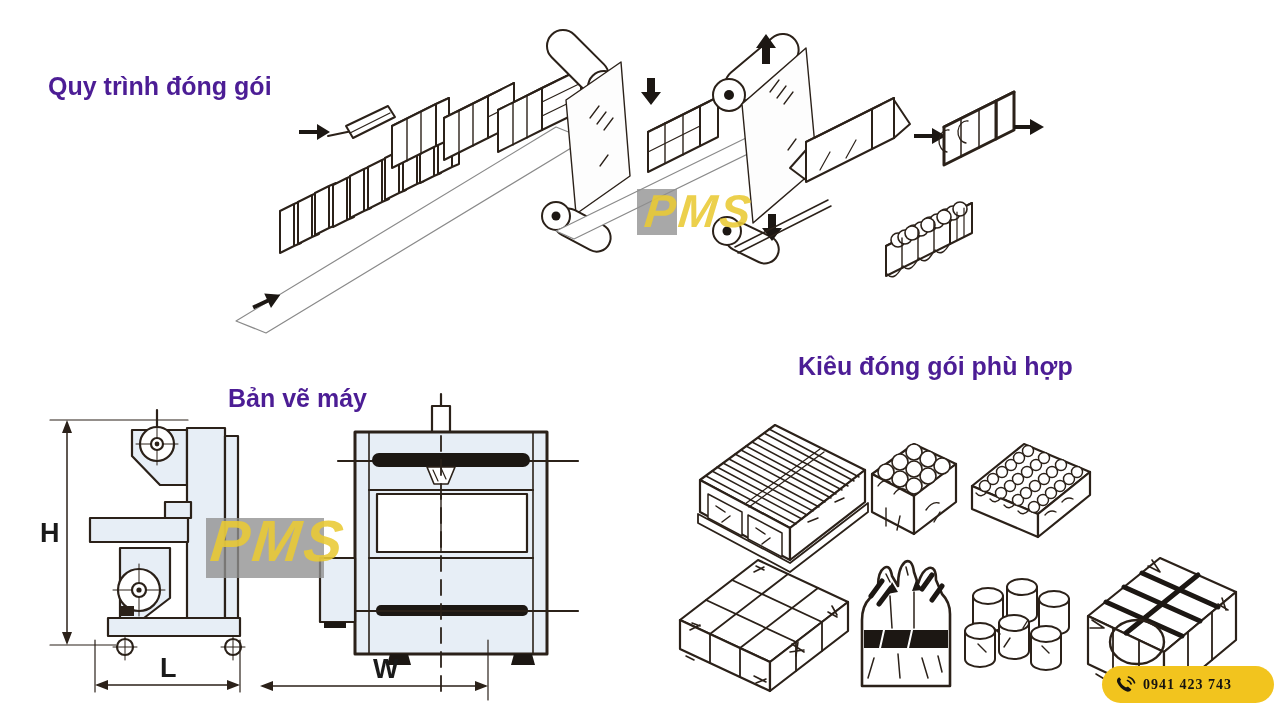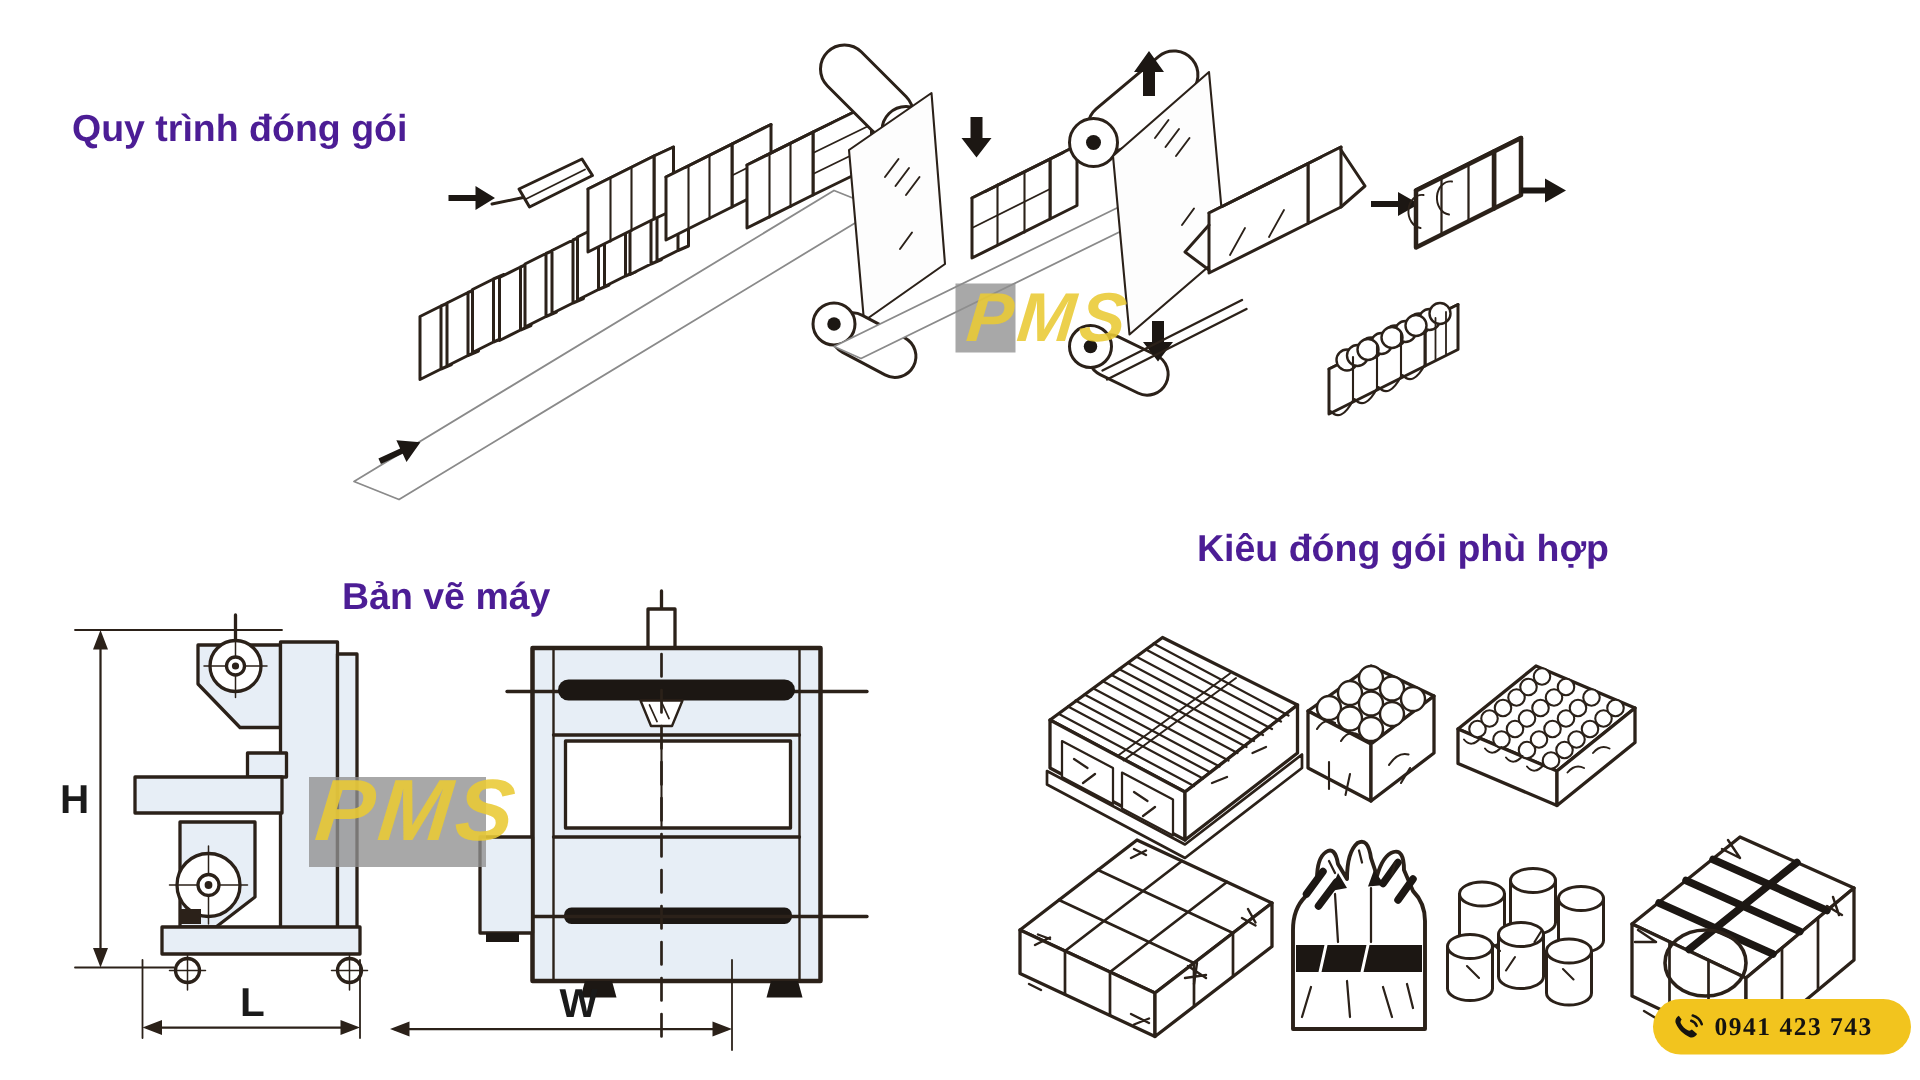--- a/index.html
+++ b/index.html
@@ -25,7 +25,7 @@
   .phone-badge { position:absolute; left:1102px; top:666px; width:172px; height:37px;
     background:#f2c41e; border-radius:19px; display:flex; align-items:center; gap:7px;
     padding:0 12px; box-sizing:border-box; }
-  .phone-num { font-family:"Liberation Serif", serif; font-weight:bold; font-size:17px;
+  .phone-num { font-family:"Liberation Serif", serif; font-weight:bold; font-size:14px;
     color:#151310; letter-spacing:1px; white-space:nowrap; }
   svg { display:block; }
 </style>

